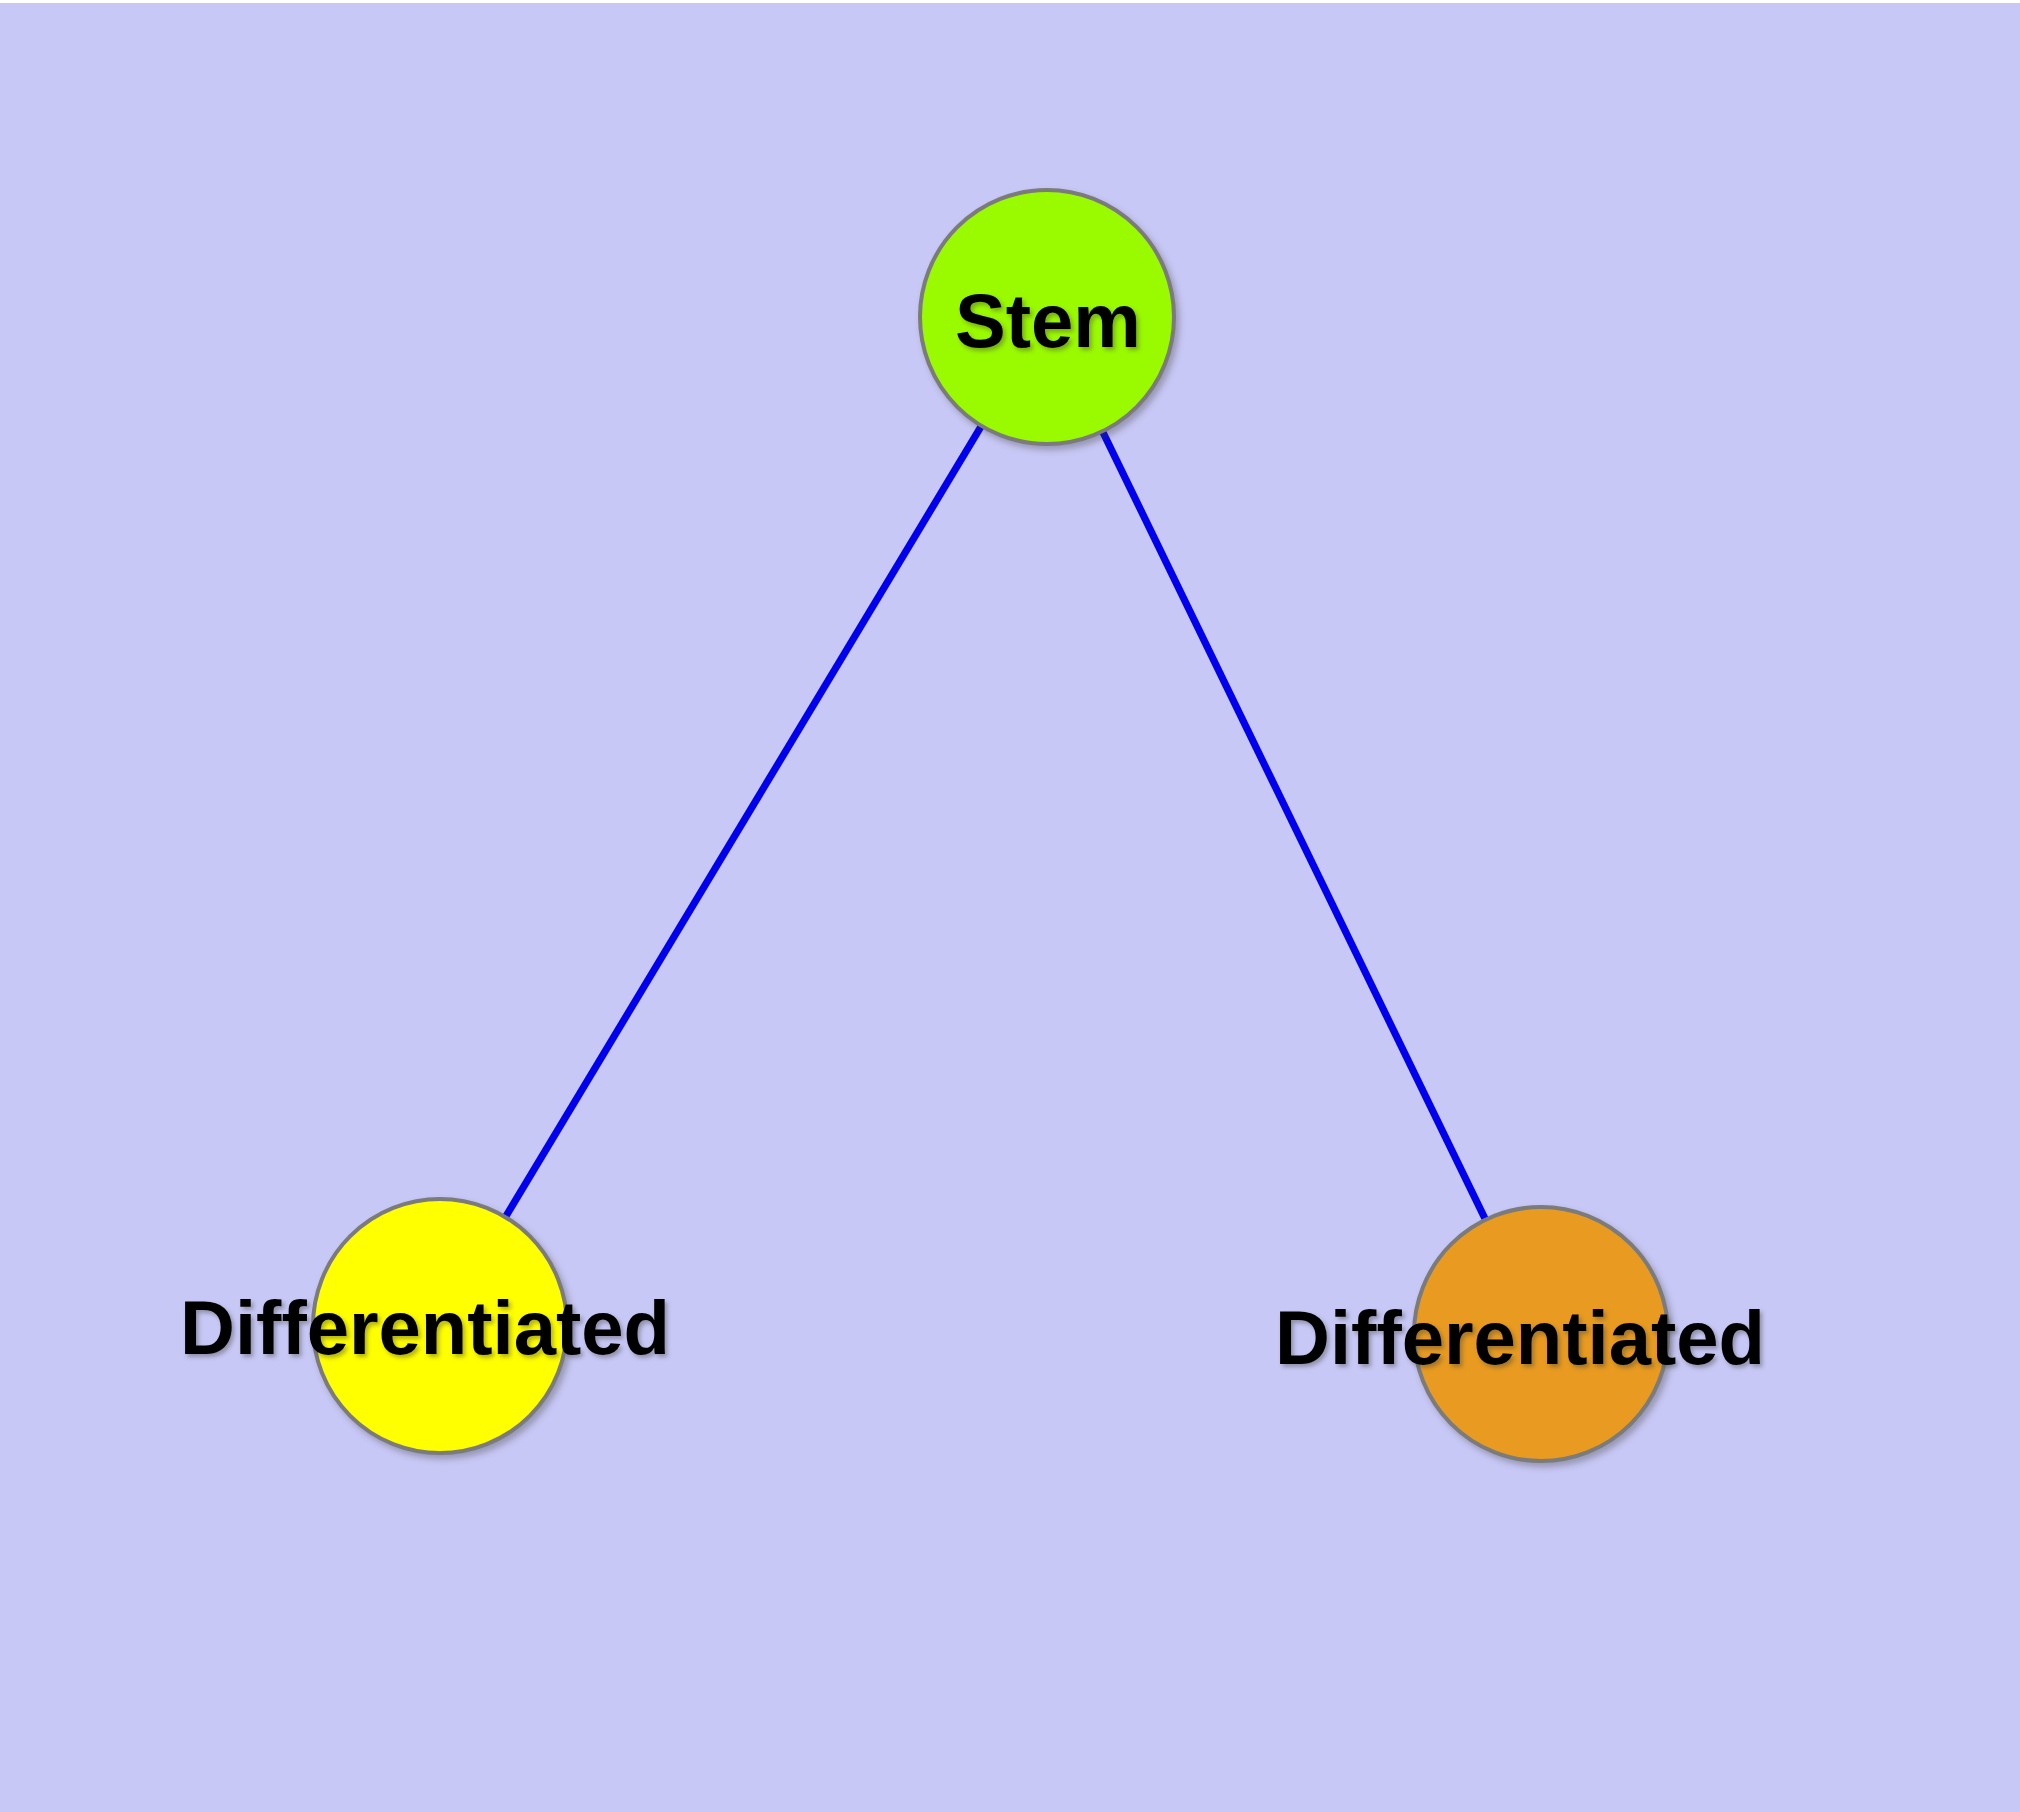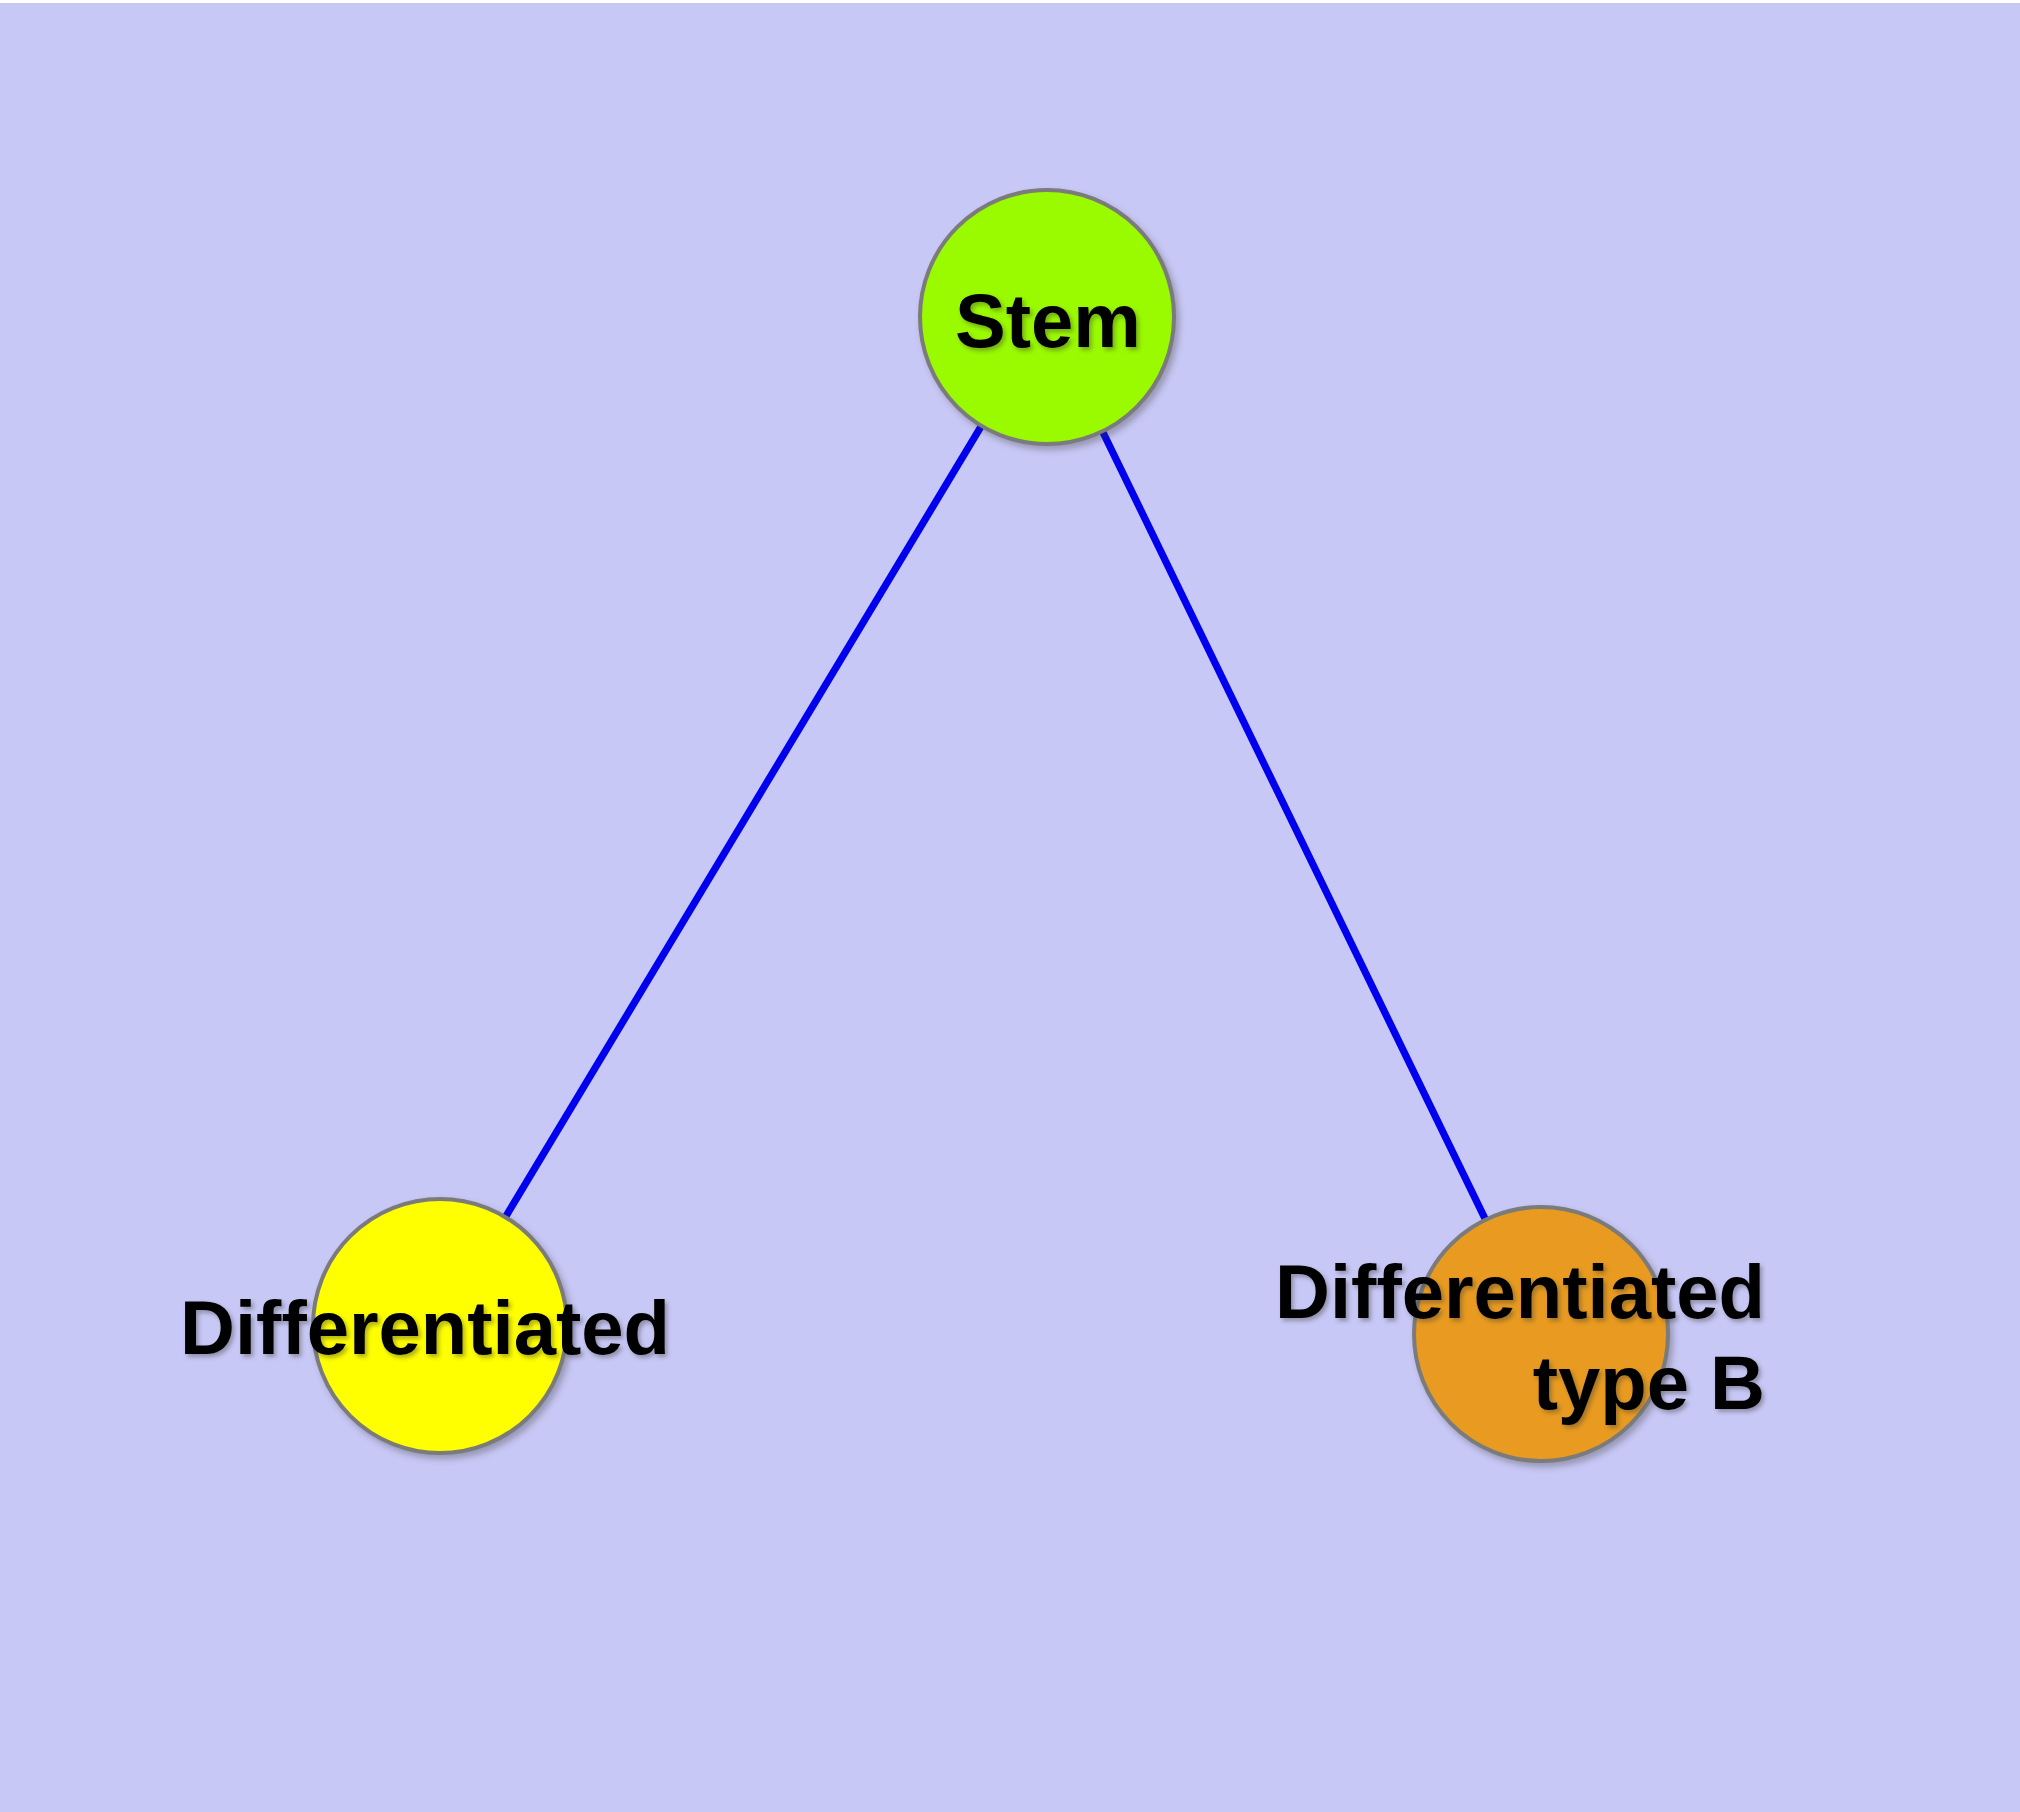--- a/index.html
+++ b/index.html
@@ -52,7 +52,7 @@
     font-weight: bold;
     font-size: 76px;
     line-height: 91px;
-    text-align: right;
+    text-align: left;
     white-space: nowrap;
     text-shadow: 2.5px 3.4px 4.2px rgba(60,60,60,0.40);
   }

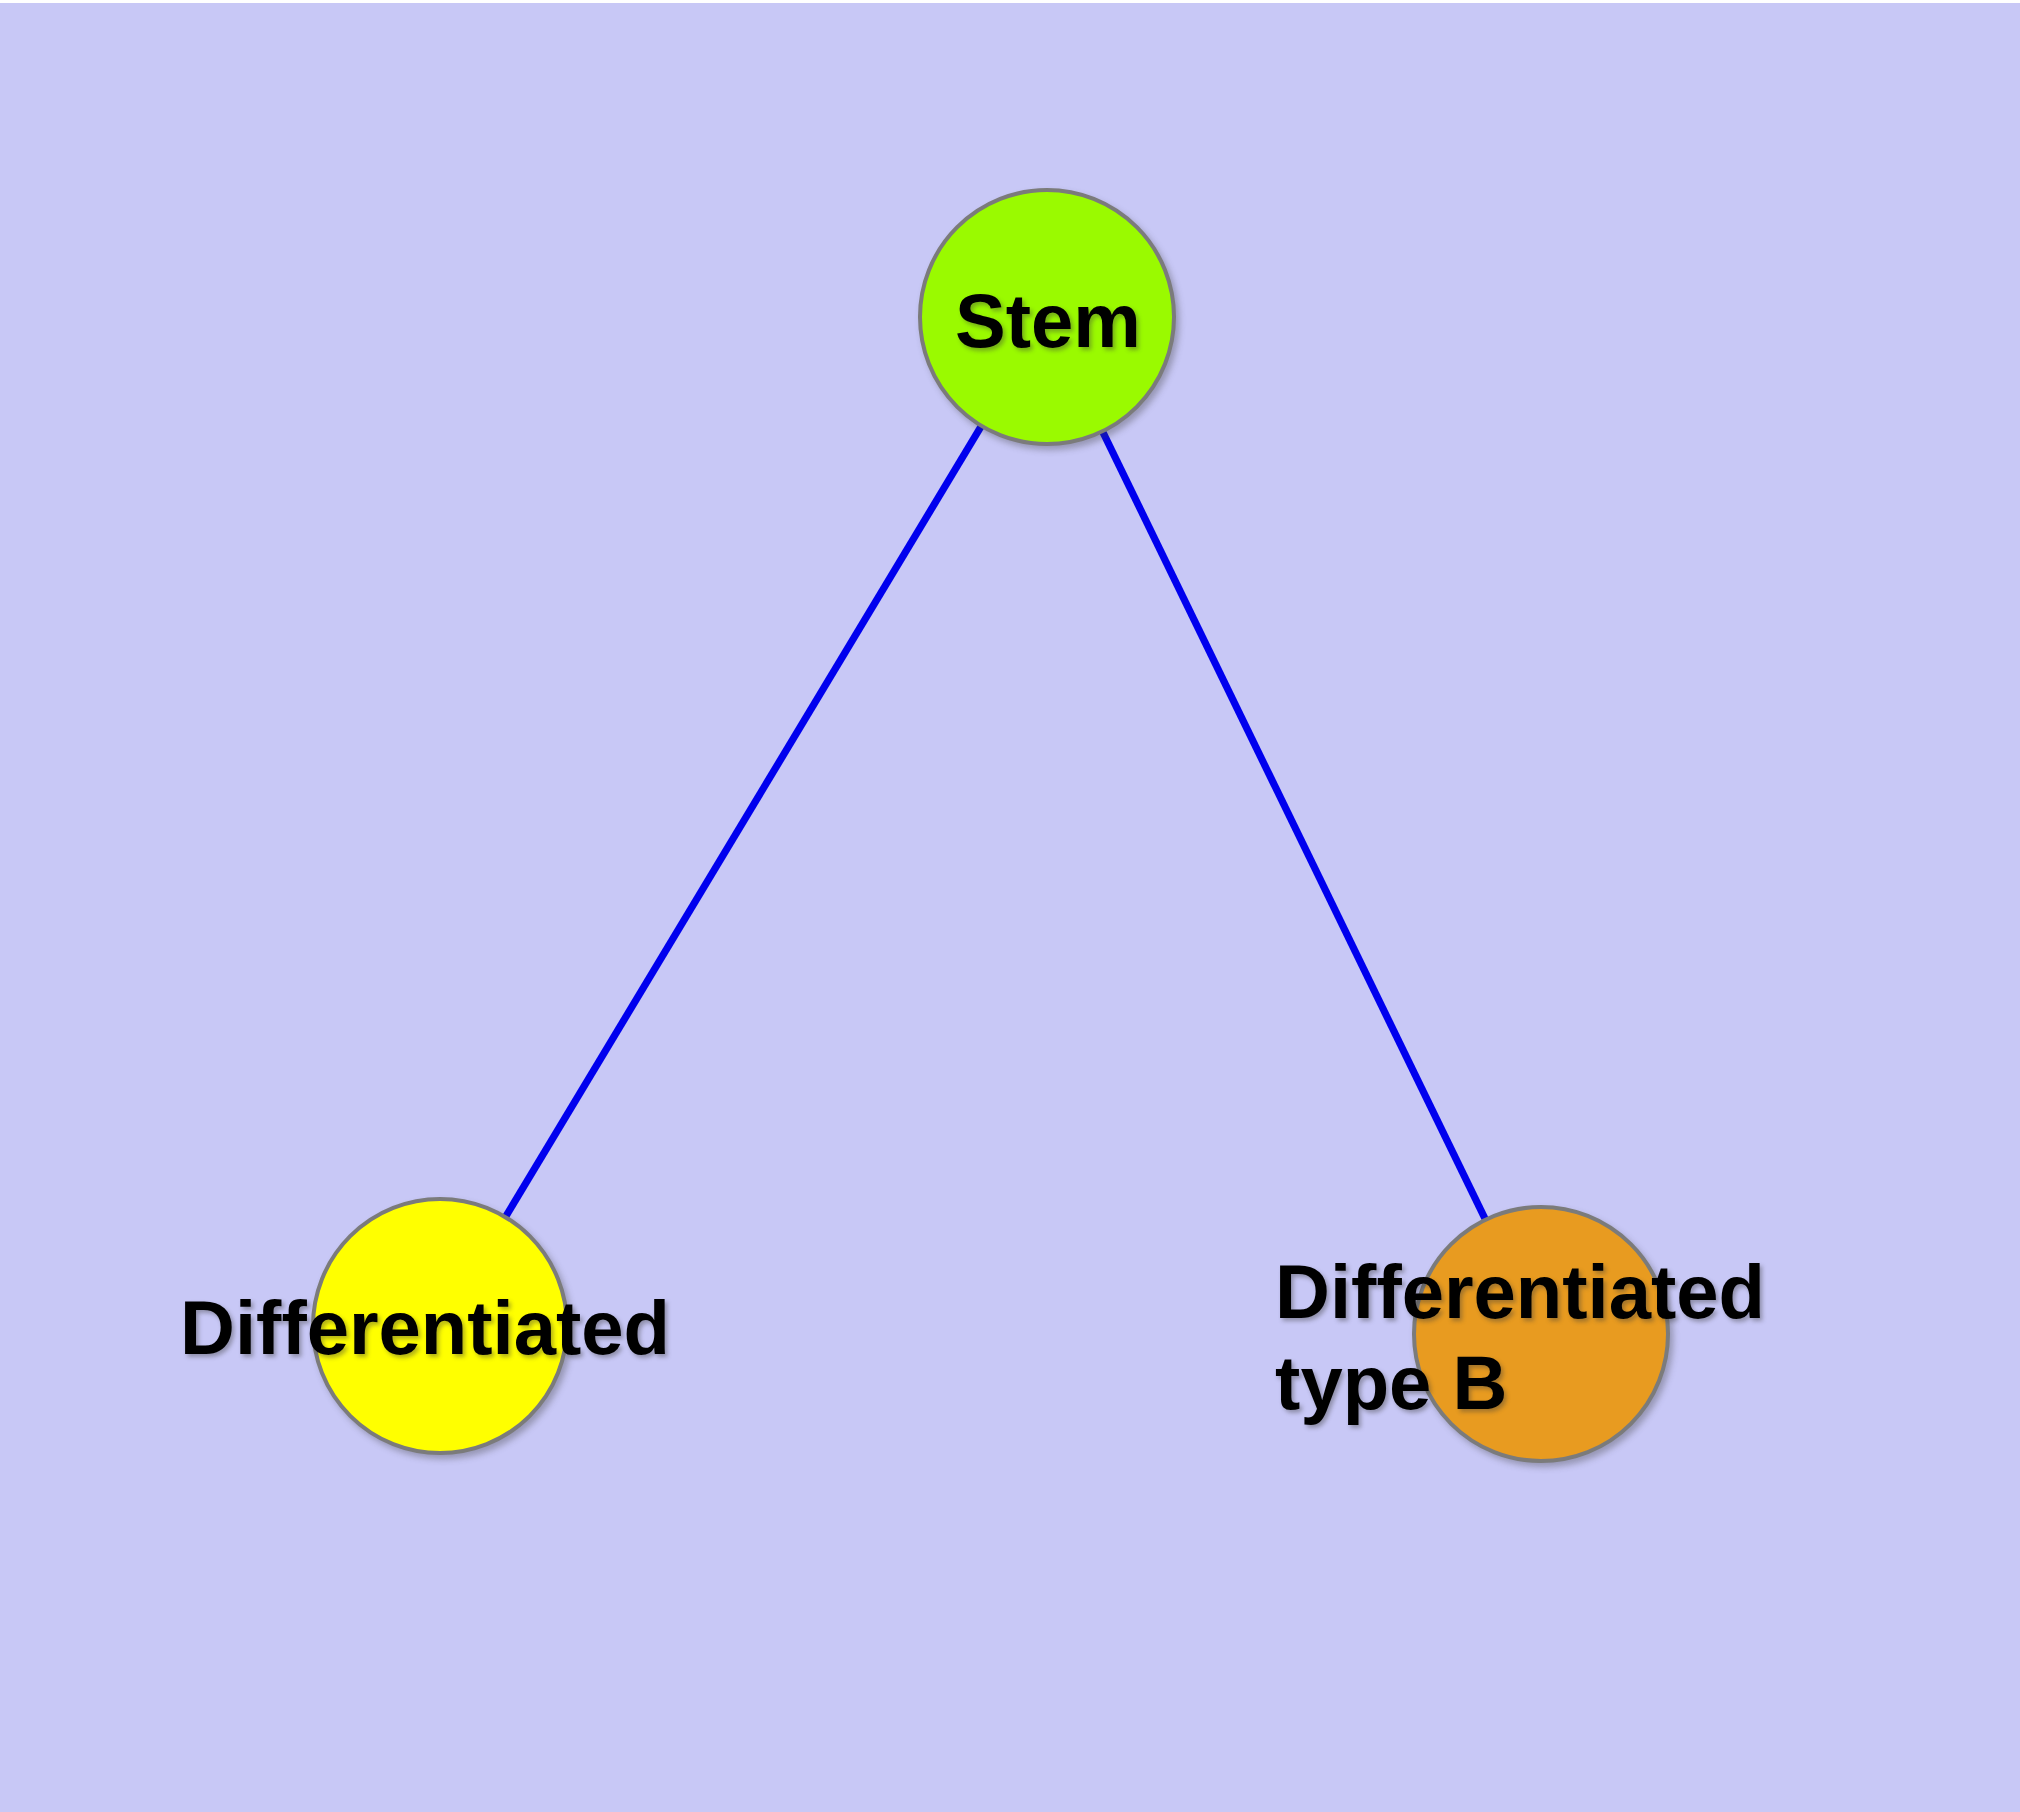--- a/index.html
+++ b/index.html
@@ -85,7 +85,6 @@
 
   <div class="label label-b">
     <div>Differentiated</div>
-    <div>type B</div>
   </div>
 </div>
 

